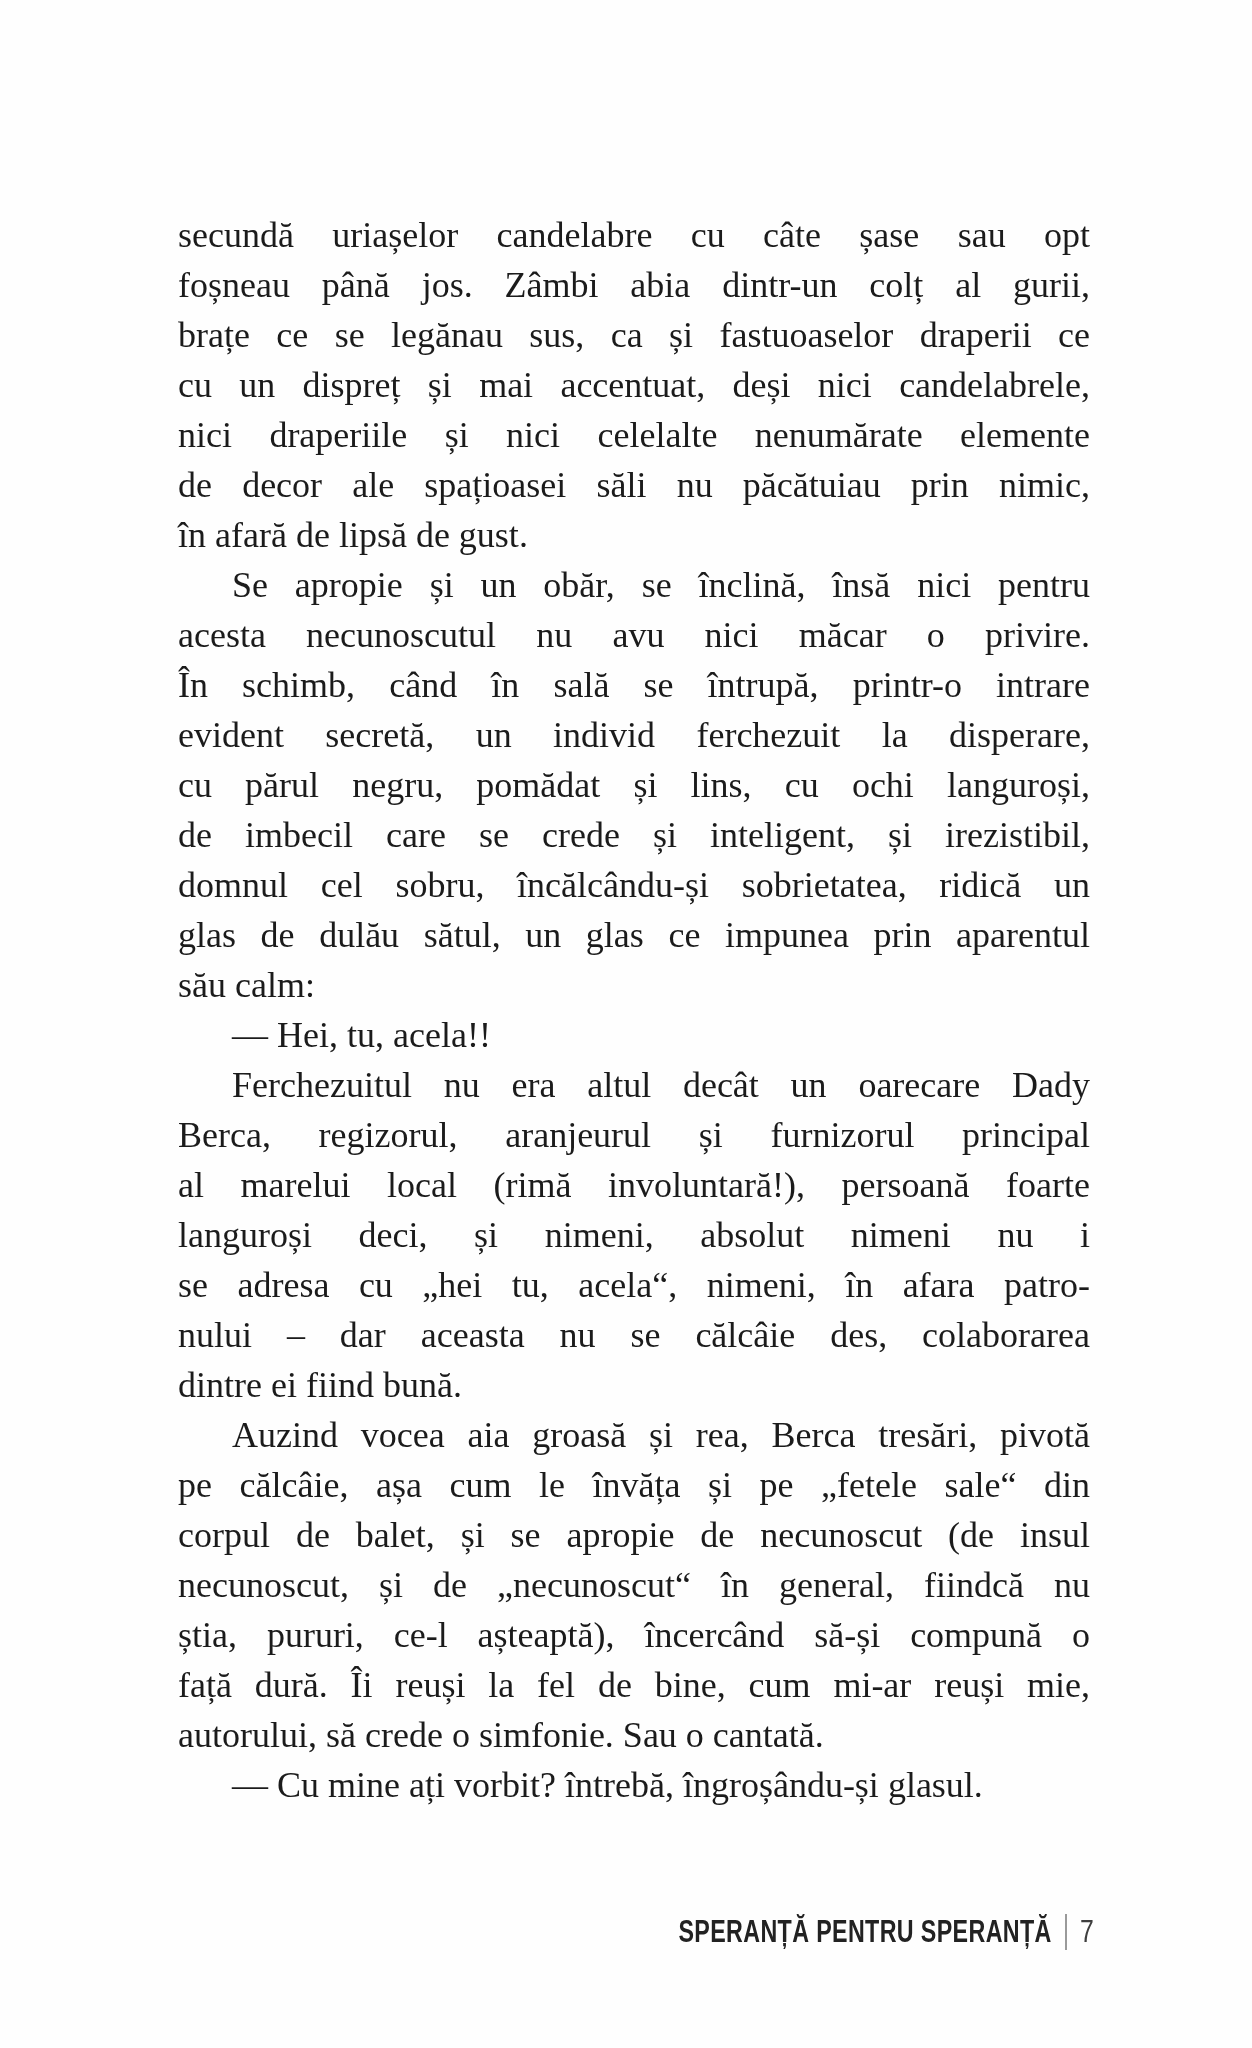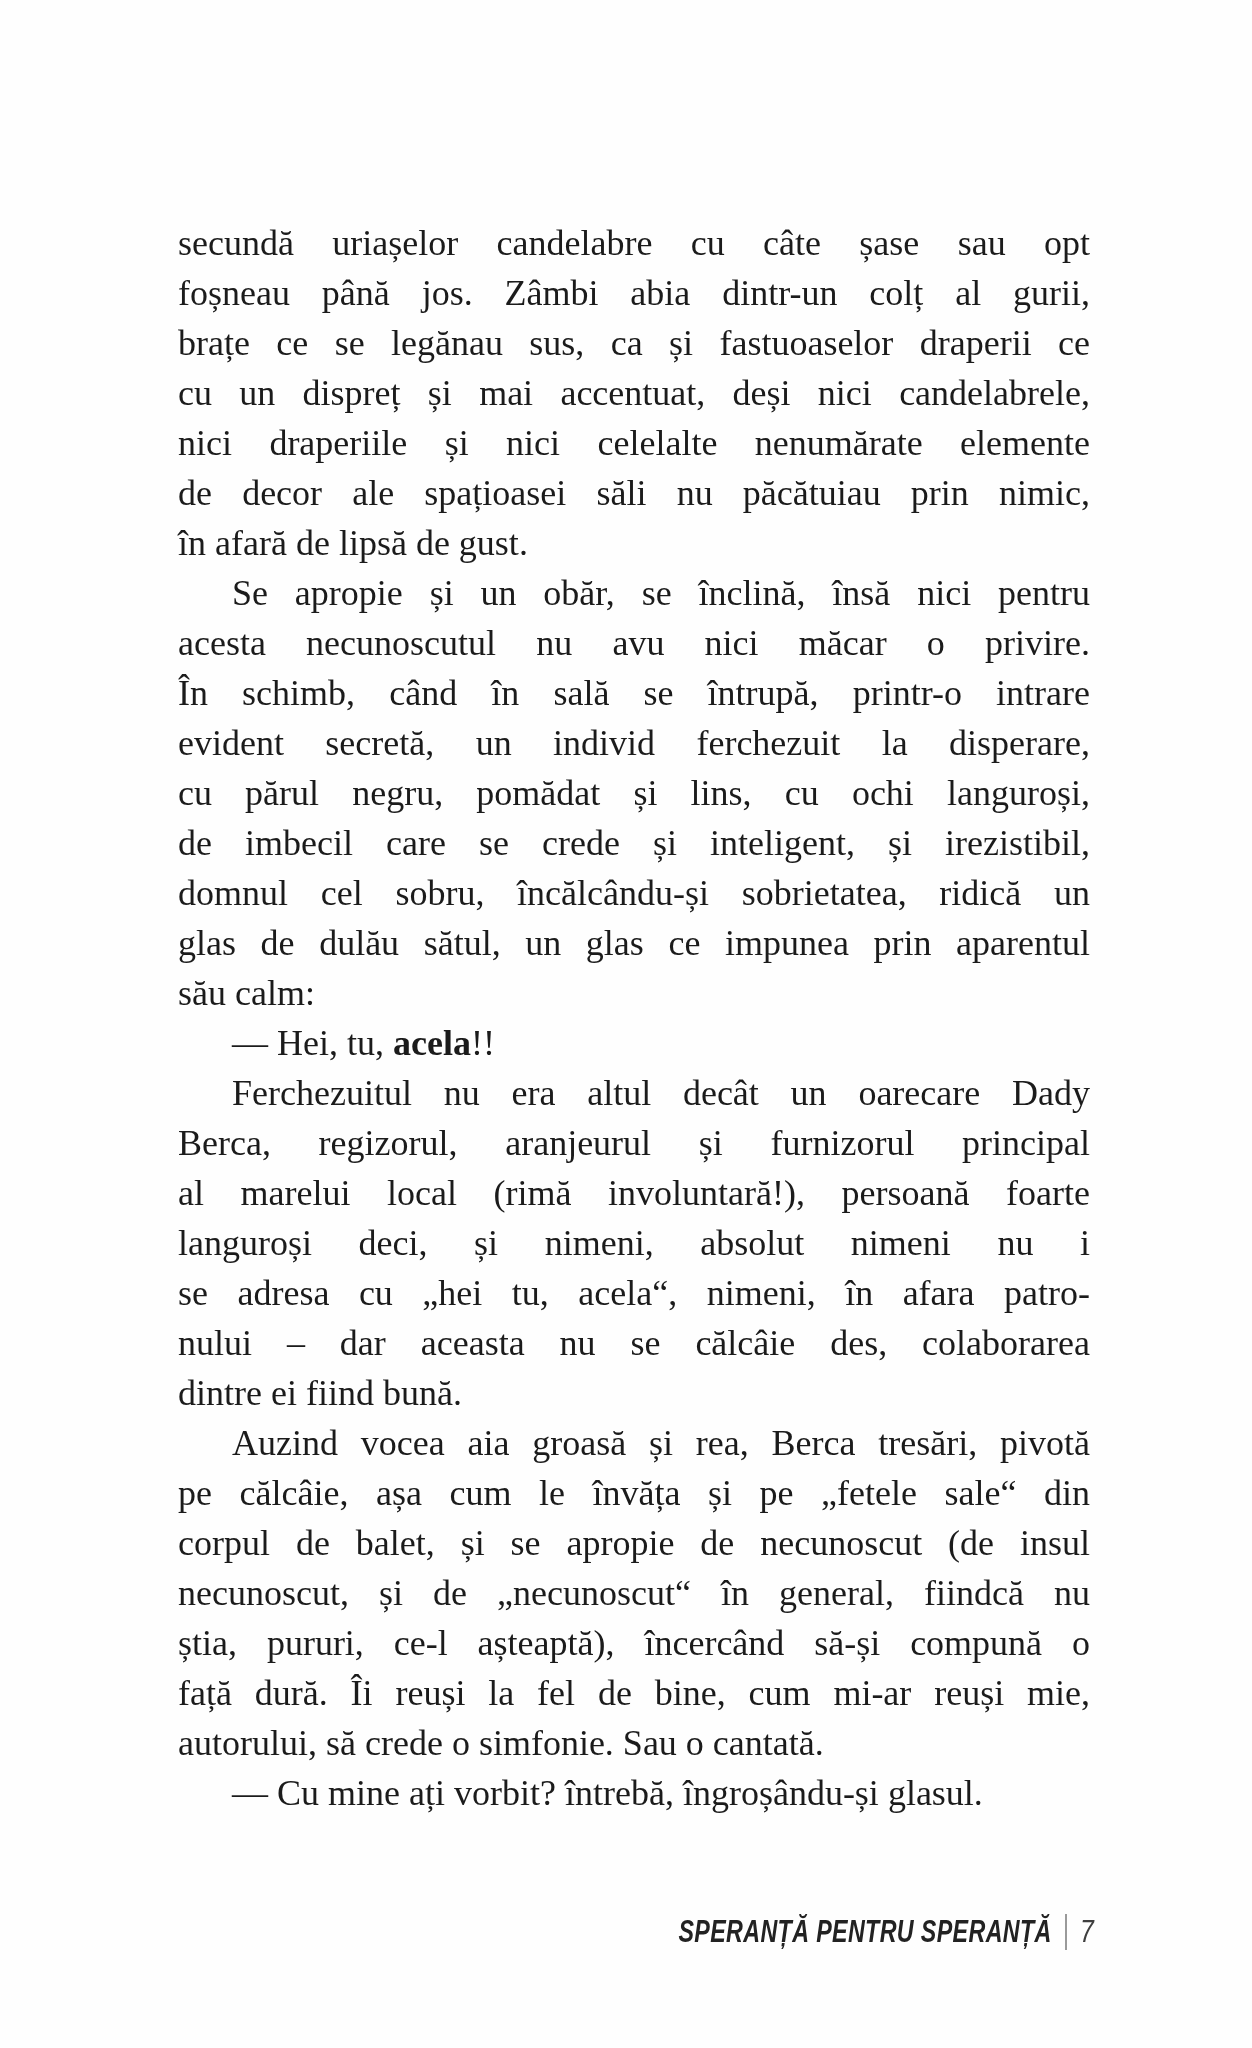--- a/index.html
+++ b/index.html
@@ -18,7 +18,7 @@
   .text-block {
     position: absolute;
     left: 178px;
-    top: 218px;
+    top: 210px;
     width: 912px;
     color: var(--text, #1b1b1b);
   }

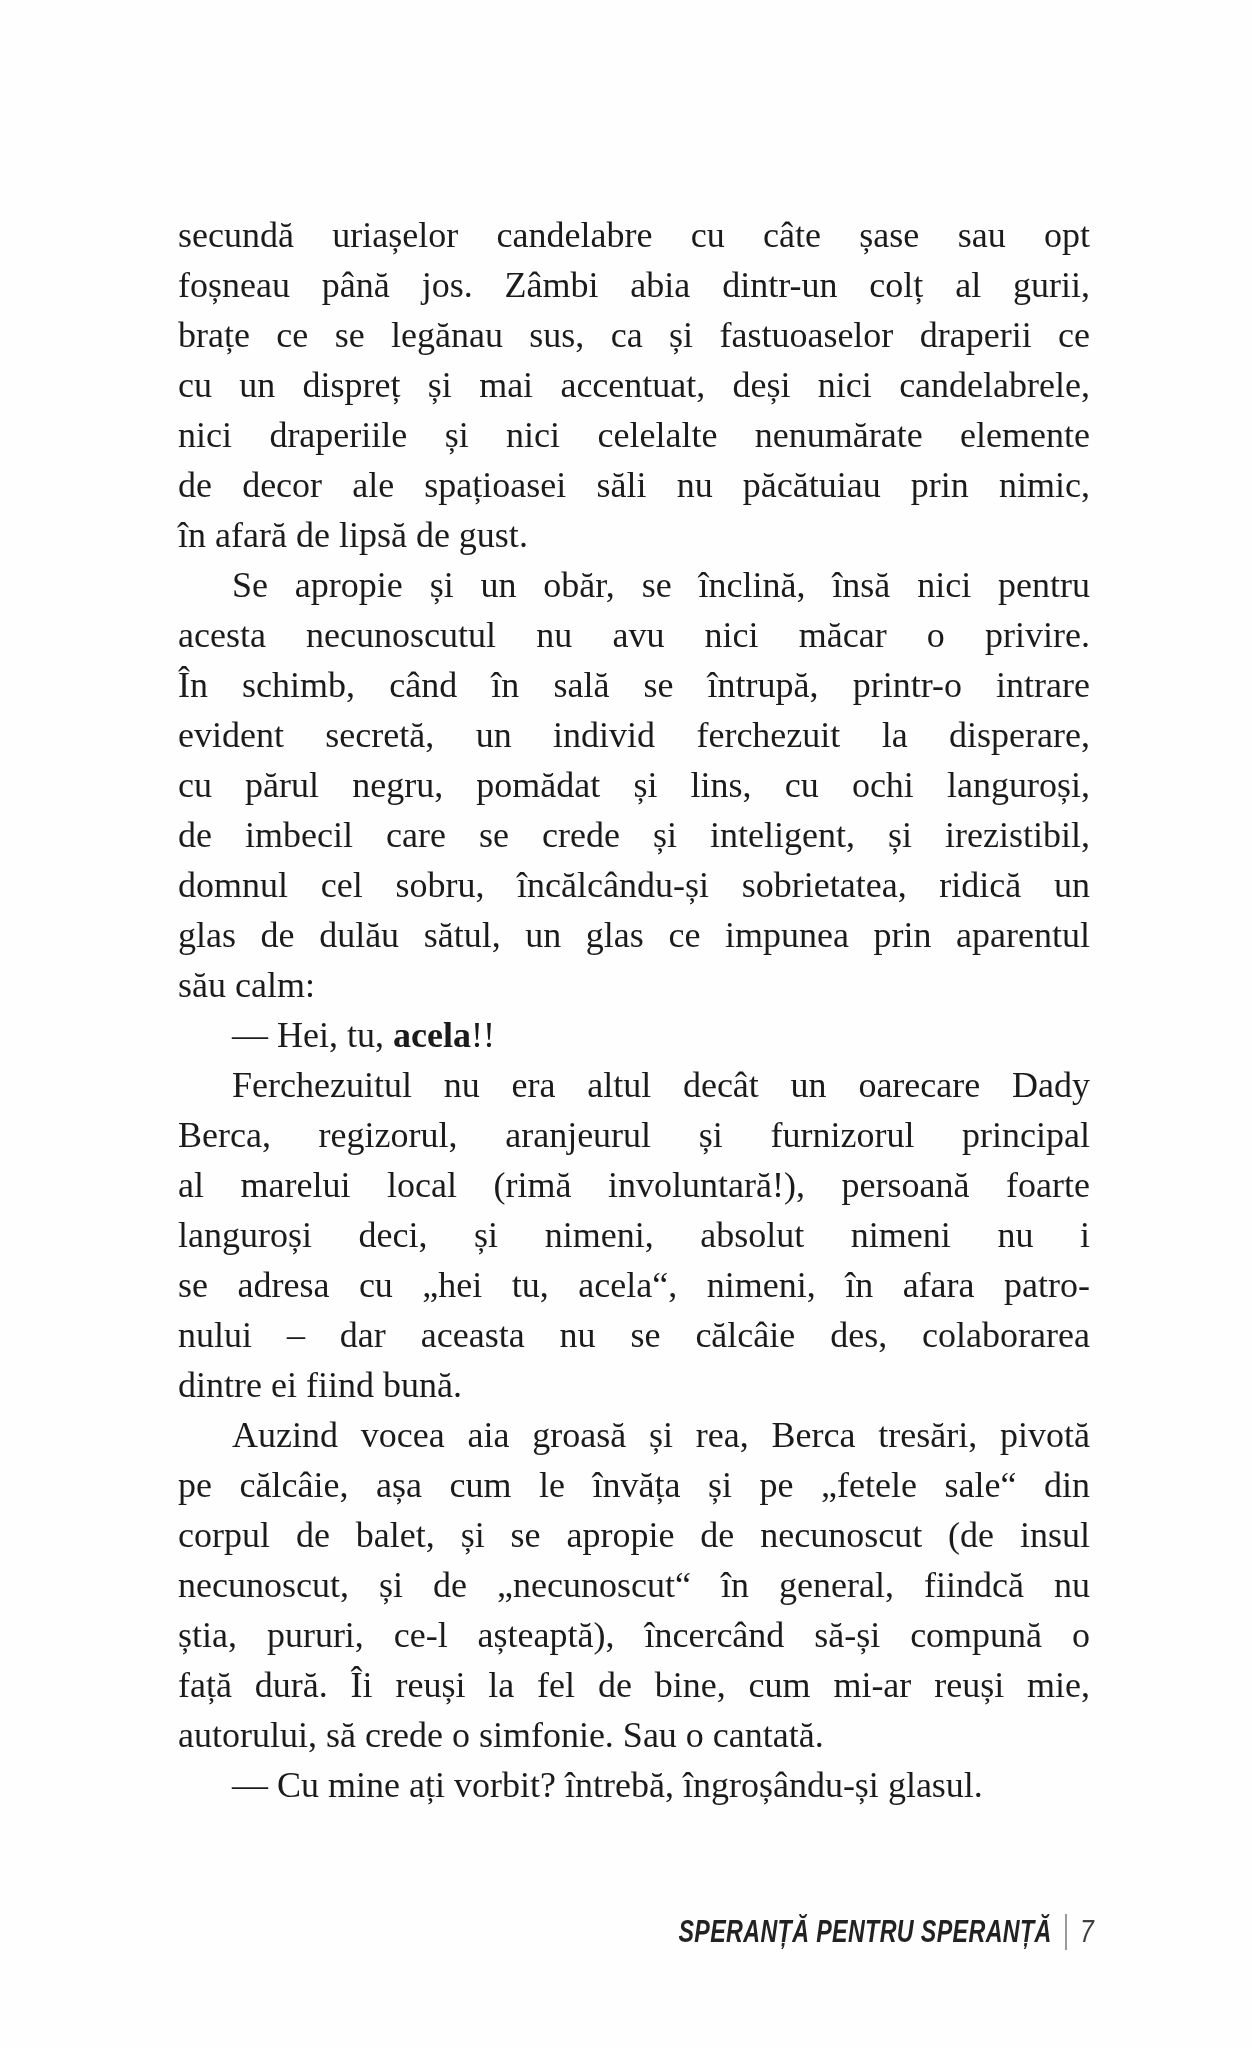--- a/index.html
+++ b/index.html
@@ -38,7 +38,7 @@
     text-indent: 54px;
   }
   .bold {
-    font-weight: bold;
+    font-weight: normal;
   }
   .footer {
     position: absolute;

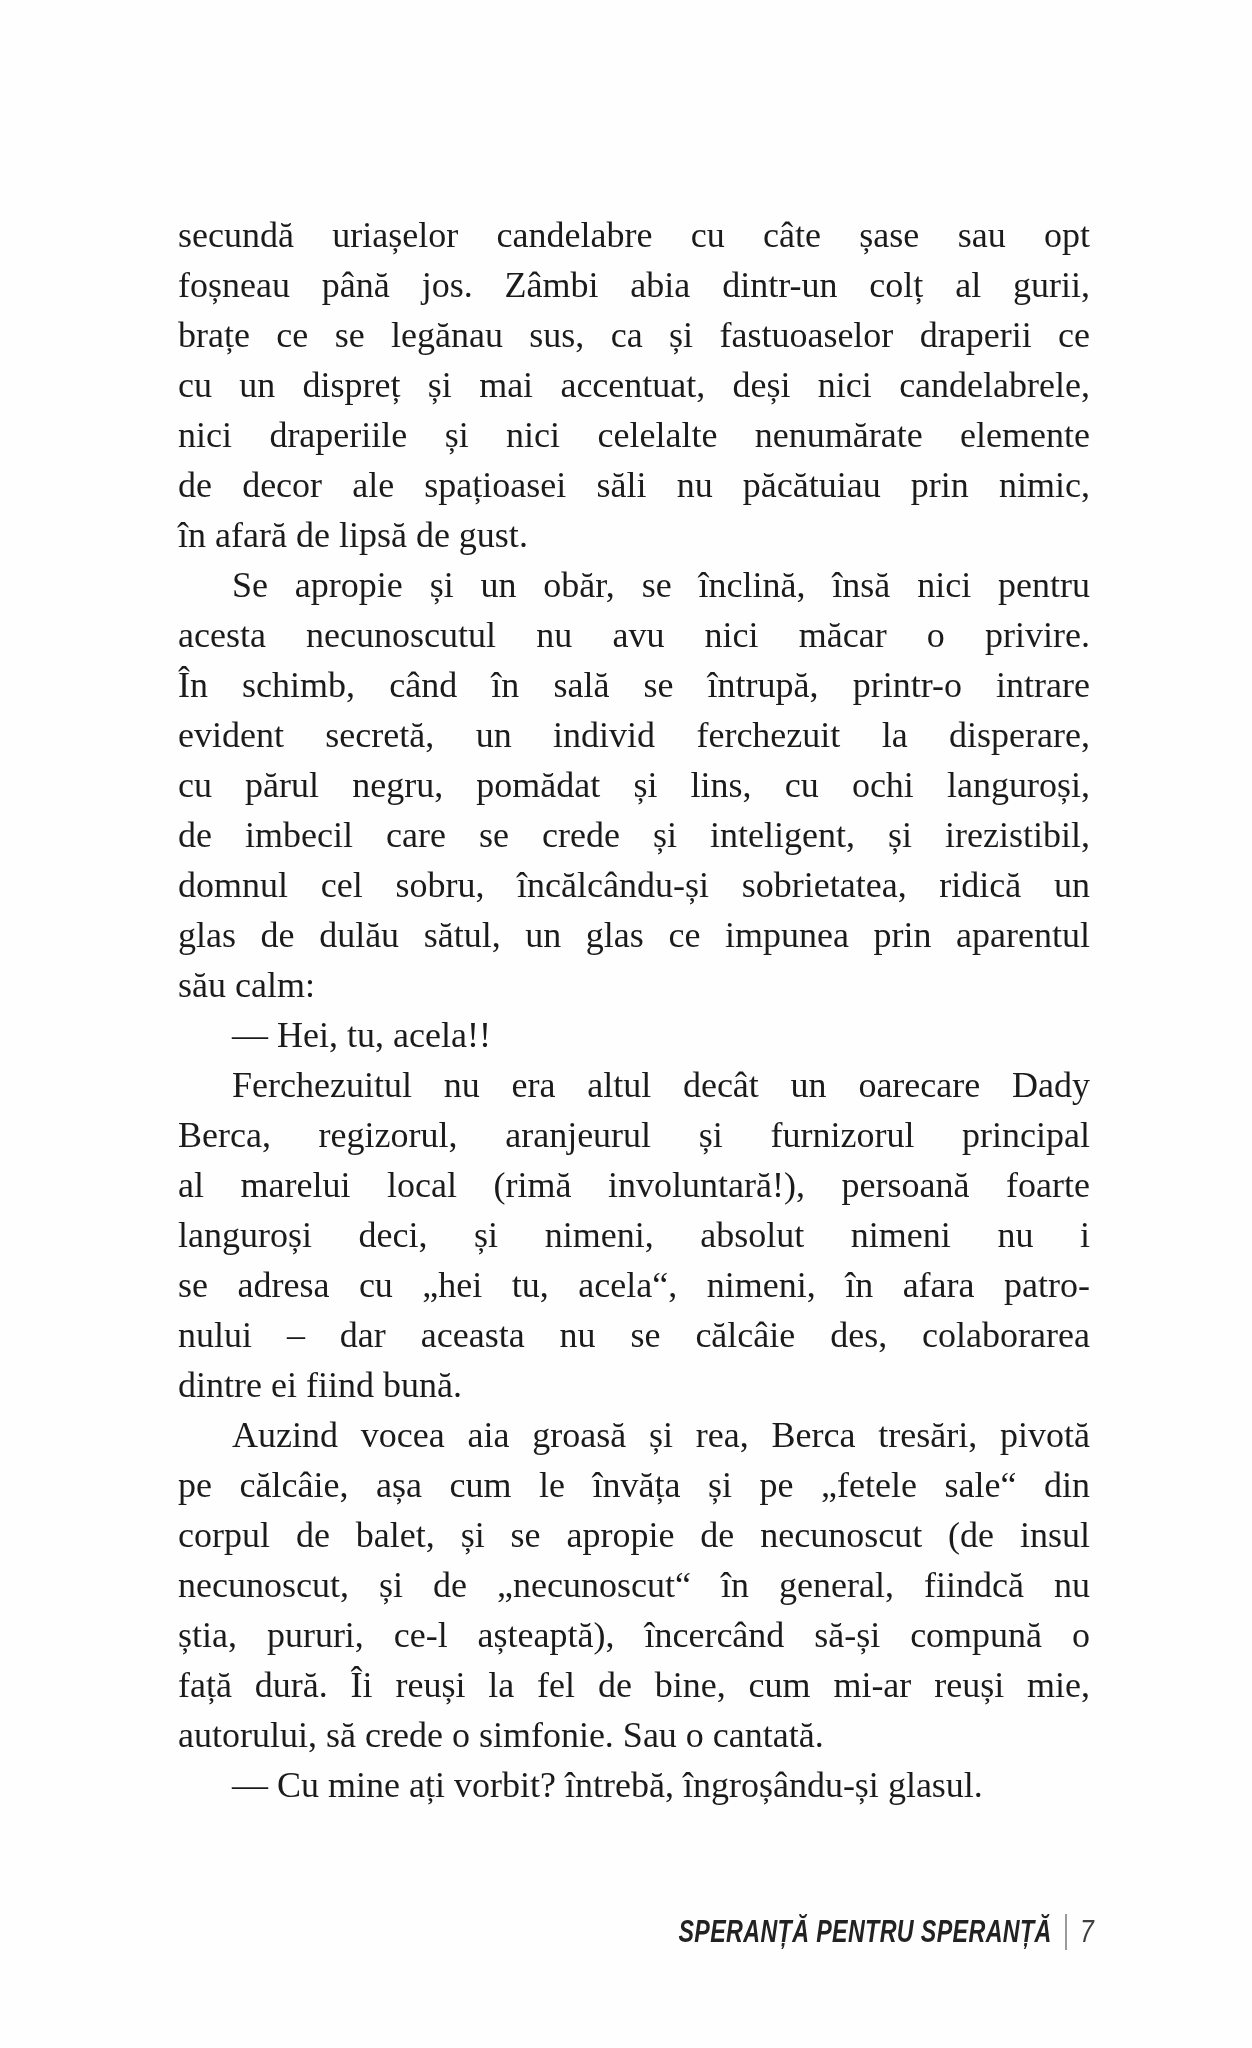--- a/index.html
+++ b/index.html
@@ -48,7 +48,6 @@
     display: flex;
     align-items: center;
     gap: 13px;
-    font-style: italic;
   }
   .footer-title {
     display: inline-block;

